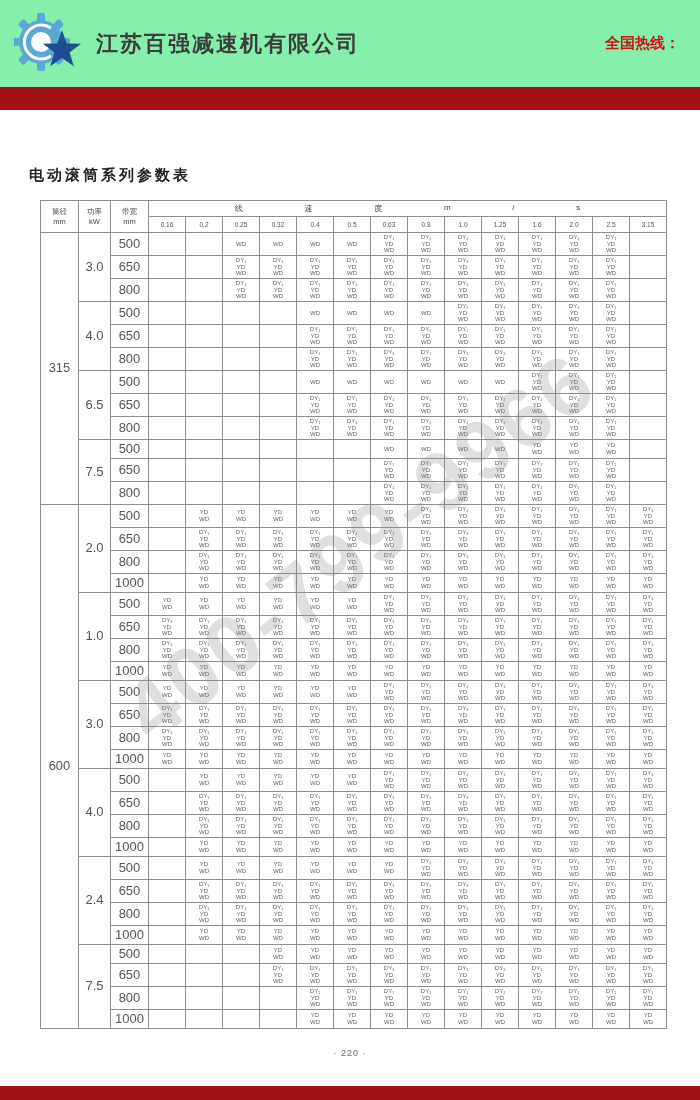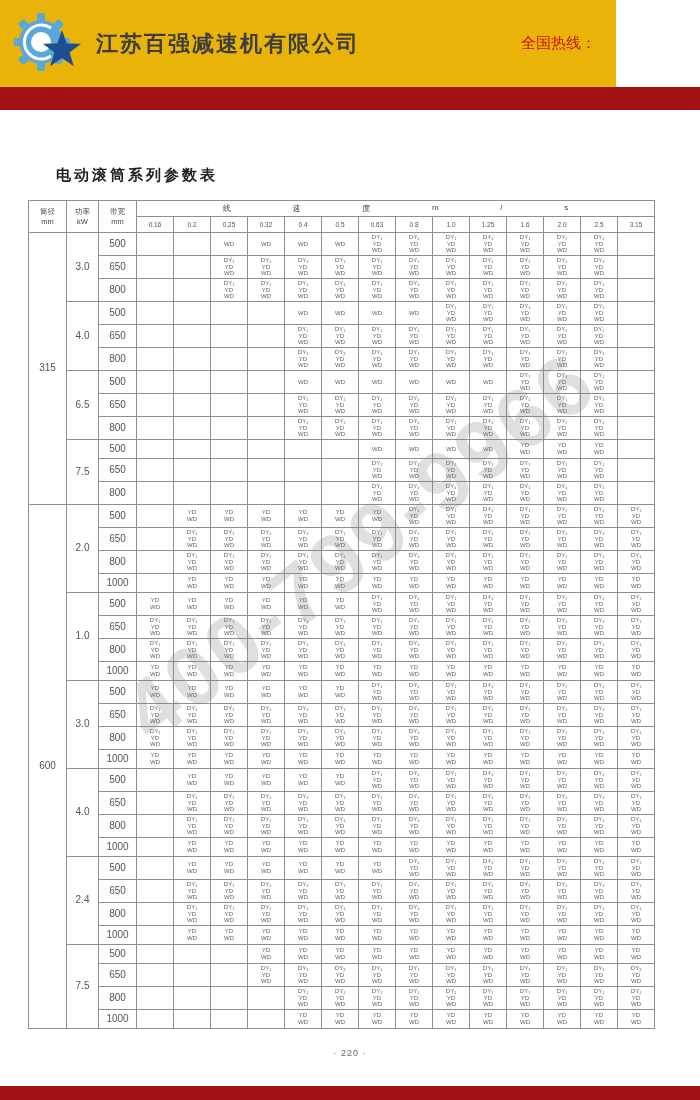--- a/index.html
+++ b/index.html
@@ -9,8 +9,8 @@
     font-family:"Liberation Sans", sans-serif;
   }
   .topbar{
-    position:absolute;left:0;top:0;width:616px;height:87px;
-    background:#eab308;display:flex;align-items:center;
+    position:absolute;left:0;top:0;width:700px;height:87px;
+    background:#86efac;display:flex;align-items:center;
   }
   .logo{margin-left:14px;flex:0 0 auto;}
   .company-name{

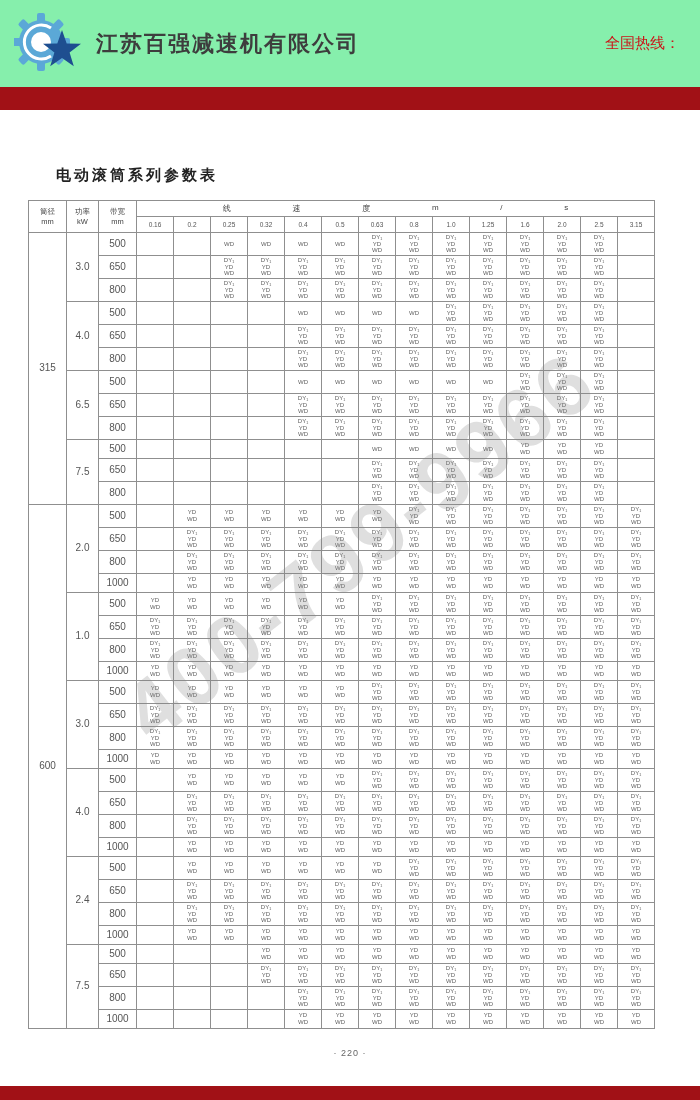--- a/index.html
+++ b/index.html
@@ -17,7 +17,7 @@
     font-size:22px;font-weight:bold;color:#3d3d3d;letter-spacing:2px;margin-left:6px;
   }
   .hotline{margin-left:auto;margin-right:20px;display:flex;align-items:baseline;white-space:nowrap;}
-  .hotline-label{font-size:15px;font-weight:normal;color:var(--red-text);margin-left:16px;}
+  .hotline-label{font-size:15px;font-weight:bold;color:var(--red-text);margin-left:16px;}
   .hotline-number{font-size:18px;font-weight:bold;color:var(--red-text);letter-spacing:1px;}
   .band{position:absolute;left:0;width:700px;background:var(--band-red);}
   .band-top{top:87px;height:23px;}

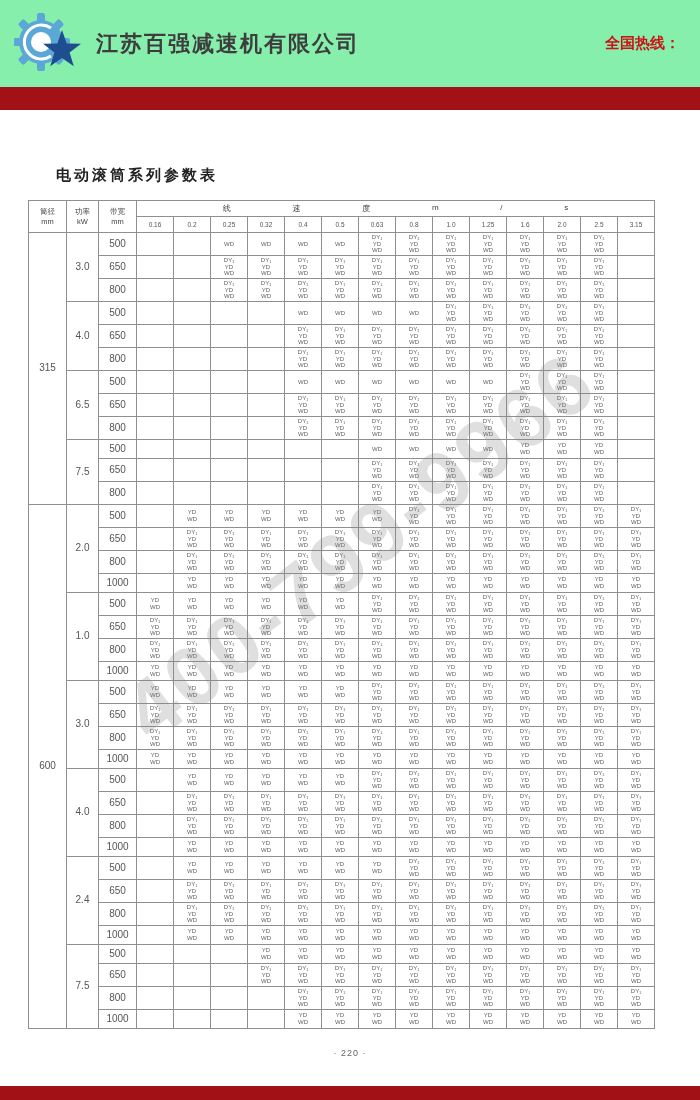--- a/index.html
+++ b/index.html
@@ -23,7 +23,7 @@
   .band-top{top:87px;height:23px;}
   .band-bottom{top:1086px;height:14px;}
   .doc-title{
-    position:absolute;left:56px;top:166px;margin:0;
+    position:absolute;left:29px;top:166px;margin:0;
     font-size:15px;font-weight:bold;color:#222;letter-spacing:3px;text-align:center;
   }
   table.params{

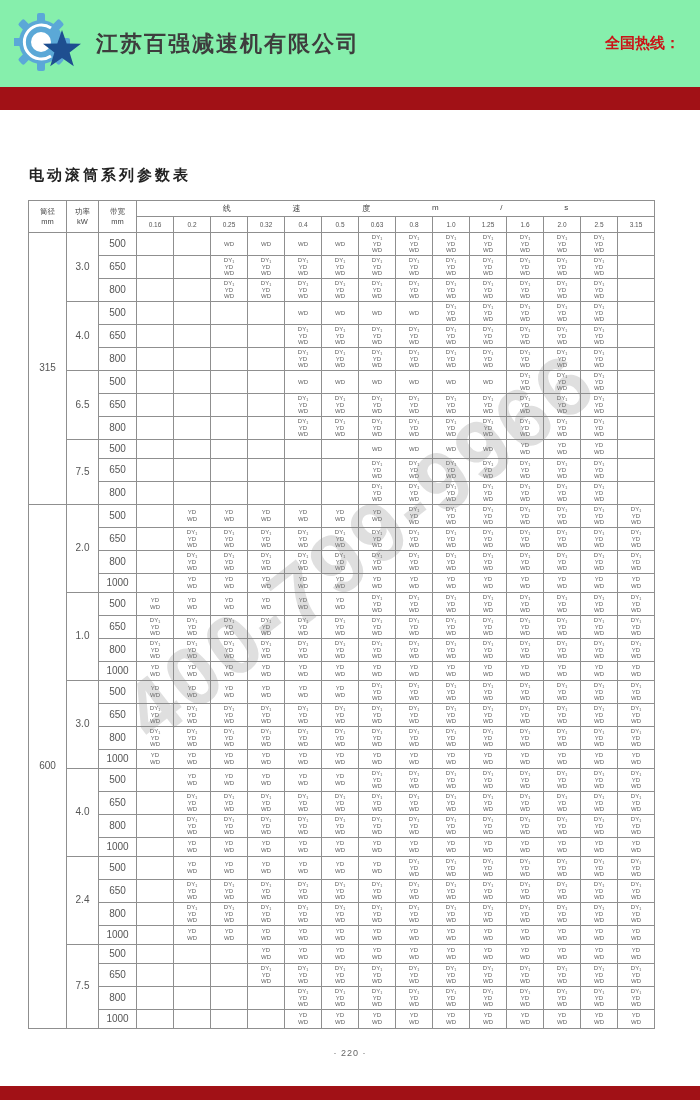--- a/index.html
+++ b/index.html
@@ -27,7 +27,7 @@
     font-size:15px;font-weight:bold;color:#222;letter-spacing:3px;text-align:center;
   }
   table.params{
-    position:absolute;left:28px;top:200px;width:556px;
+    position:absolute;left:40px;top:200px;width:556px;
     border-collapse:collapse;table-layout:fixed;z-index:1;
   }
   table.params th, table.params td{

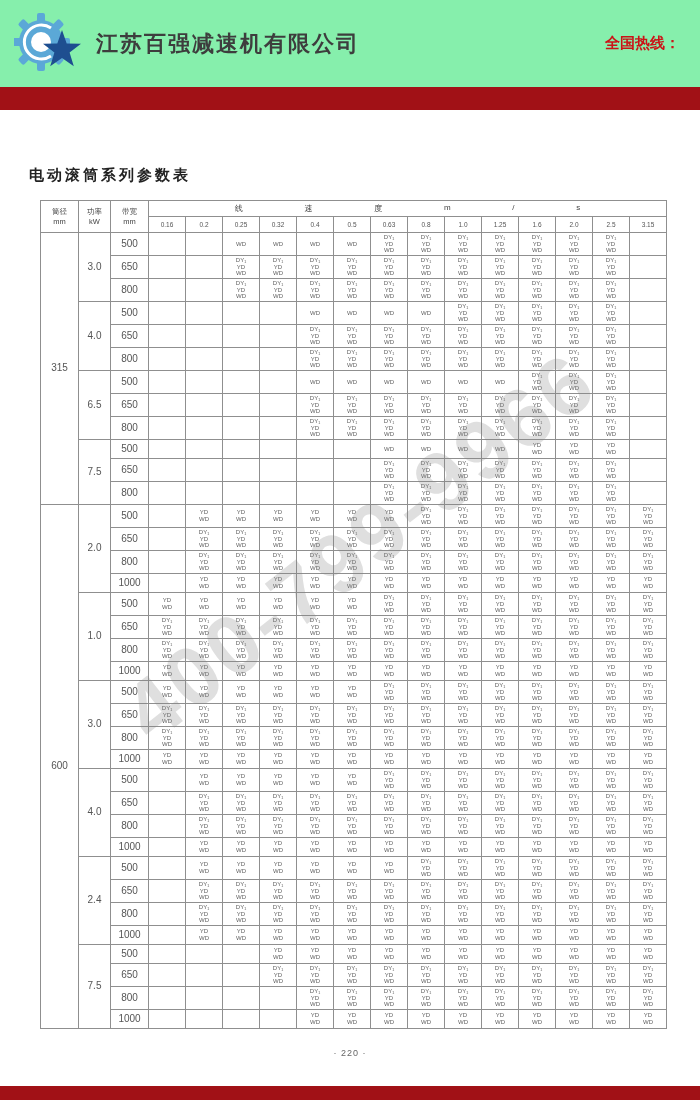--- a/index.html
+++ b/index.html
@@ -41,7 +41,7 @@
   .speed-axis-inner{display:flex;justify-content:space-around;padding:0 55px;}
   th.speed-tick{font-size:6.5px;color:#555;}
   tbody td{font-size:6px;line-height:6.9px;color:#5e5e5e;white-space:pre-line;}
-  td.dim-cell, td.pow-cell, td.bw-cell{font-size:10px;color:#555;}
+  td.dim-cell, td.pow-cell, td.bw-cell{font-size:13px;color:#555;}
   tr.r3{height:23px;}
   tr.r2{height:19px;}
   .watermark{

